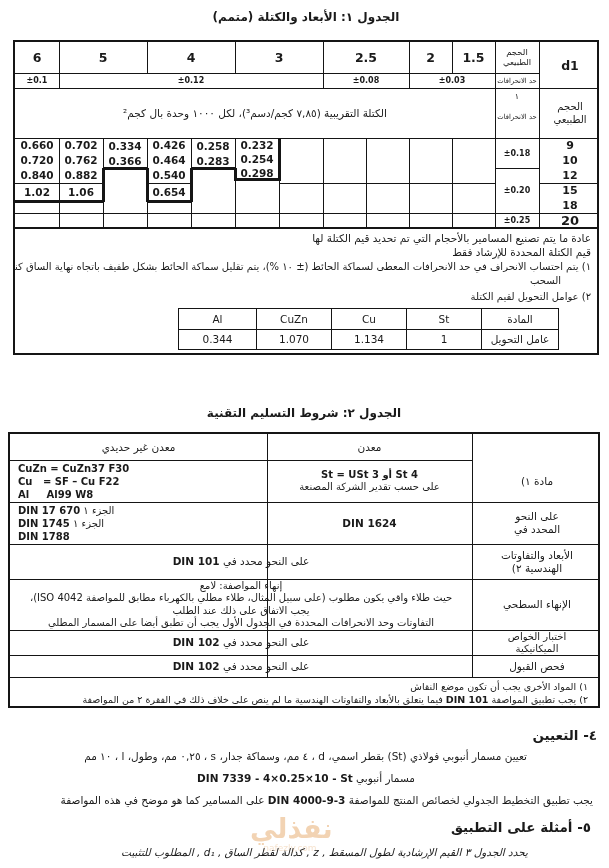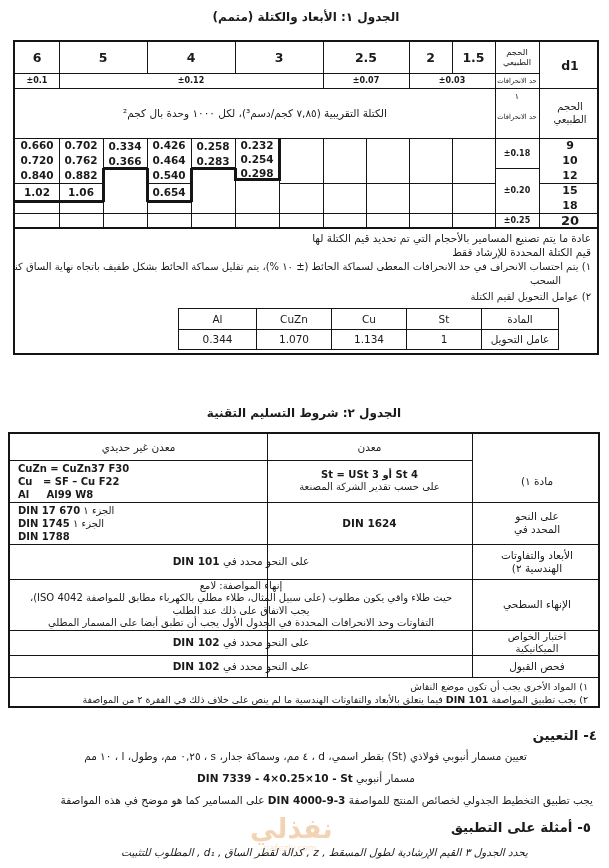--- a/index.html
+++ b/index.html
@@ -95,7 +95,7 @@
 
     <div class="tc tol" style="left:0;top:31px;width:44px;height:15px;">±0.1</div>
     <div class="tc tol" style="left:44px;top:31px;width:264px;height:15px;">±0.12</div>
-    <div class="tc tol" style="left:308px;top:31px;width:86px;height:15px;">±0.07</div>
+    <div class="tc tol" style="left:308px;top:31px;width:86px;height:15px;">±0.08</div>
     <div class="tc tol" style="left:394px;top:31px;width:86px;height:15px;">±0.03</div>
     <div class="tc tiny-ar" style="left:480px;top:31px;width:44px;height:15px;">حد الانحرافات</div>
 

